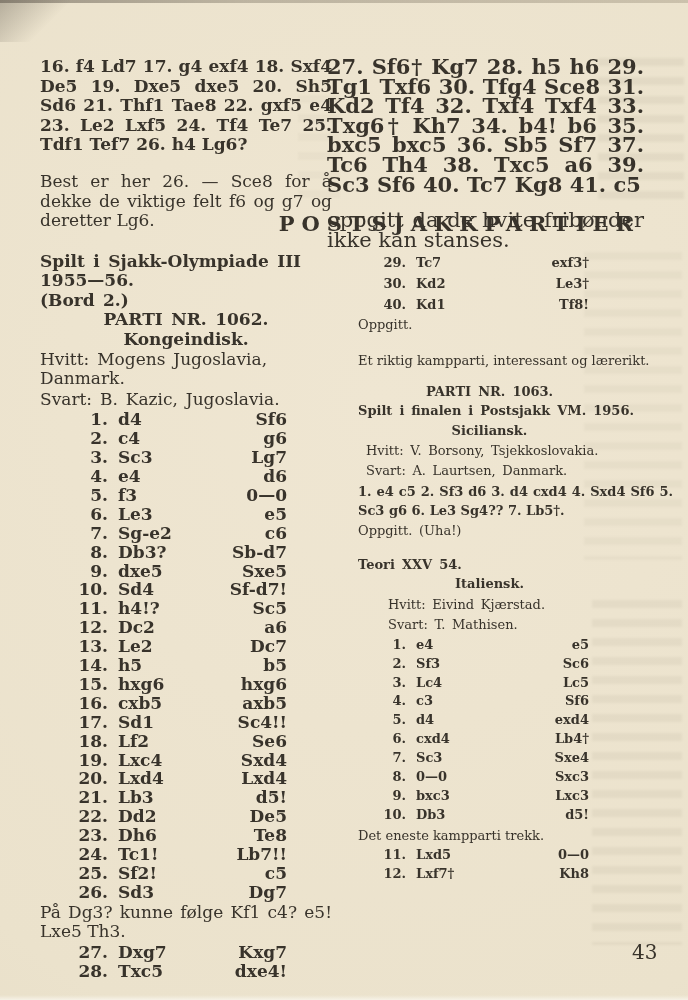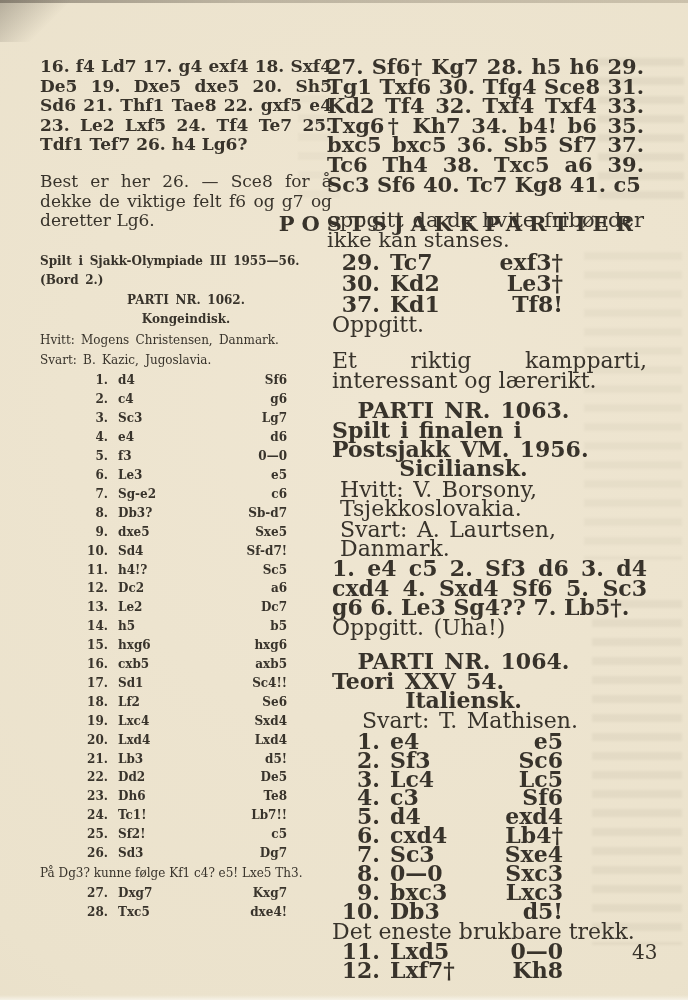--- a/index.html
+++ b/index.html
@@ -34,7 +34,7 @@
   .section-title{position:absolute;left:0;top:211px;width:640px;text-align:right;
     font-weight:bold;font-size:21px;letter-spacing:7px;}
 
-  .col-left{position:absolute;left:40px;top:252px;width:292px;font-size:12px;line-height:19.4px;}
+  .col-left{position:absolute;left:40px;top:252px;width:292px;font-size:17px;line-height:19.4px;}
   .col-right{position:absolute;left:332px;top:251px;width:315px;font-size:22px;line-height:19.4px;}
 
   .game-title{font-weight:bold;text-align:center;margin-top:0;}

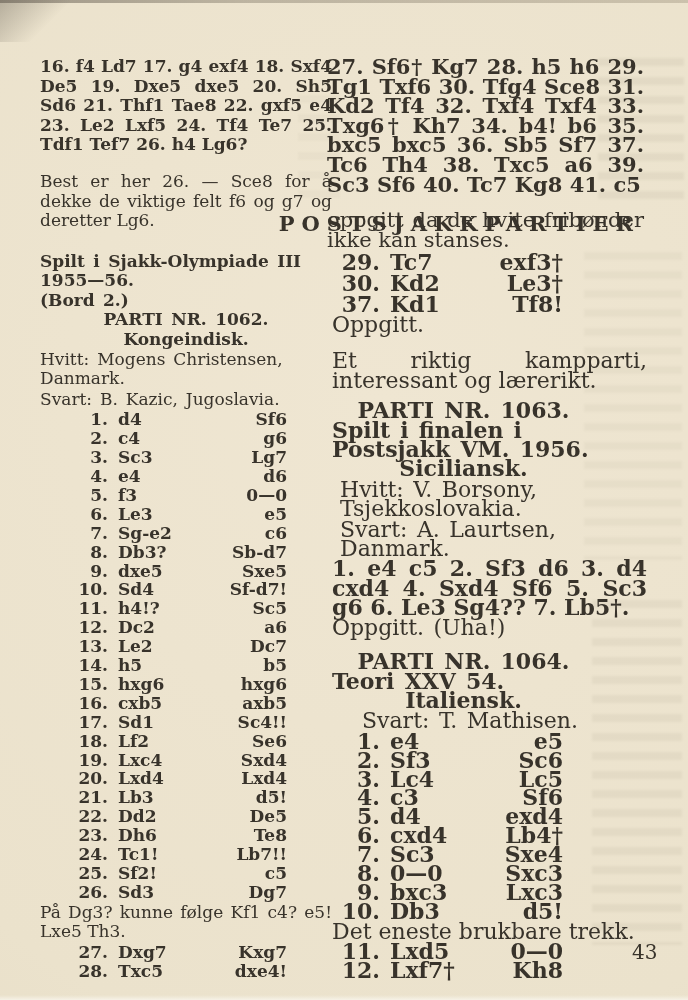--- a/index.html
+++ b/index.html
@@ -35,7 +35,7 @@
     font-weight:bold;font-size:21px;letter-spacing:7px;}
 
   .col-left{position:absolute;left:40px;top:252px;width:292px;font-size:17px;line-height:19.4px;}
-  .col-right{position:absolute;left:332px;top:251px;width:315px;font-size:22px;line-height:19.4px;}
+  .col-right{position:absolute;left:358px;top:251px;width:315px;font-size:13px;line-height:19.4px;}
 
   .game-title{font-weight:bold;text-align:center;margin-top:0;}
   .game-opening{font-weight:bold;text-align:center;}

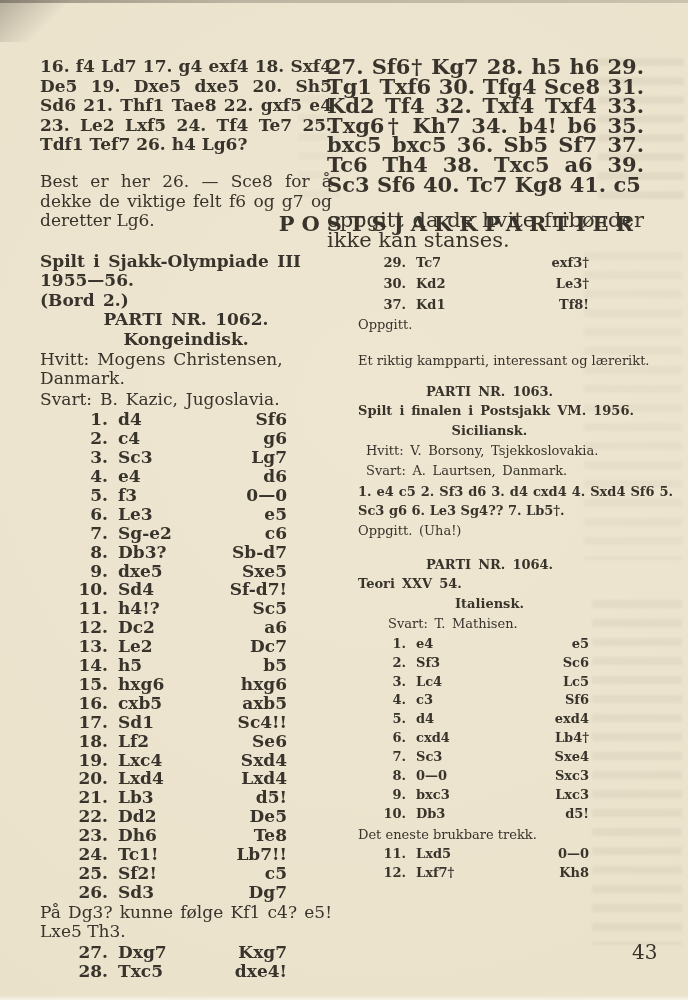--- a/index.html
+++ b/index.html
@@ -250,7 +250,7 @@
         <span class="mv-black">Le3†</span>
       </div>
       <div class="move-row">
-        <span class="mv-num">37.</span>
+        <span class="mv-num">40.</span>
         <span class="mv-white">Kd1</span>
         <span class="mv-black">Tf8!</span>
       </div>

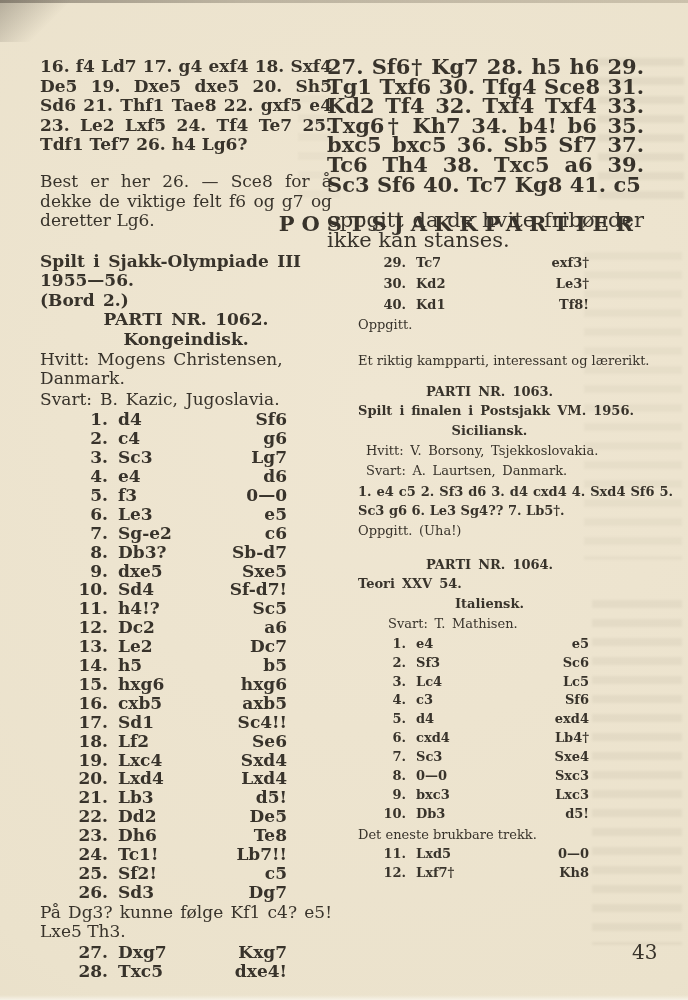--- a/index.html
+++ b/index.html
@@ -88,7 +88,7 @@
   <p class="bold ws">(Bord 2.)</p>
   <p class="game-title ws">PARTI NR. 1062.</p>
   <p class="game-opening">Kongeindisk.</p>
-  <p class="player-line ws">Hvitt: Mogens Christensen, Danmark.</p>
+  <p class="player-line ws">Hvitt: Mogens Jugoslavia, Danmark.</p>
   <p class="player-line ws">Svart: B. Kazic, Jugoslavia.</p>
   <div class="moves-table">
       <div class="move-row">

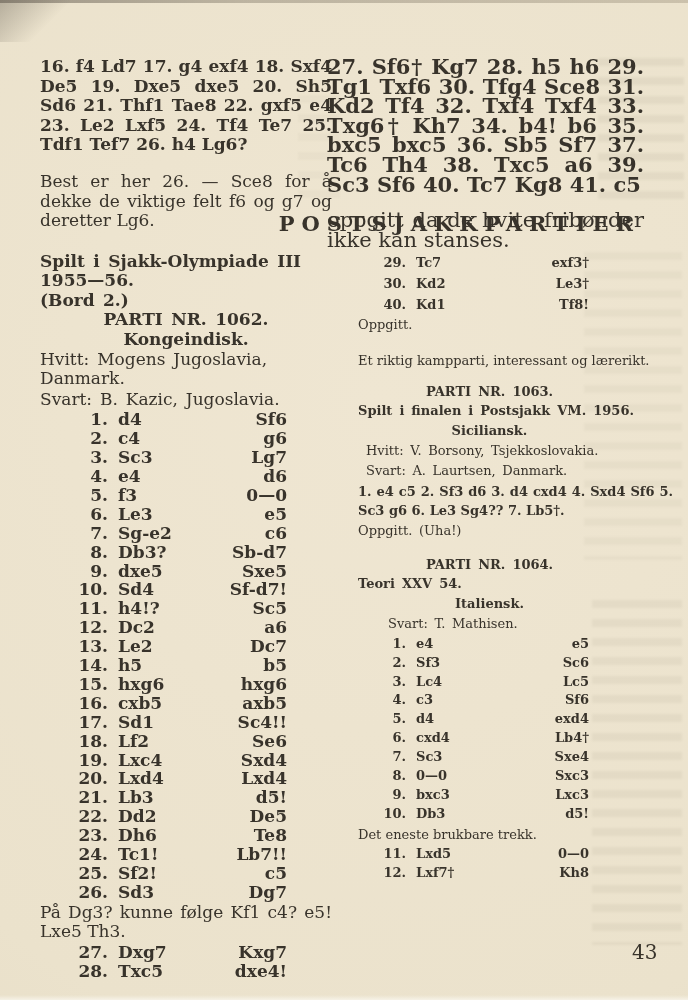--- a/index.html
+++ b/index.html
@@ -269,7 +269,6 @@
   </div>
 
   <div class="game-block-1064">
-    <p class="game-title ws">PARTI NR. 1064.</p>
     <p class="bold ws">Teori XXV 54.</p>
     <p class="game-opening">Italiensk.</p>
     <p class="player-line ws indent30">Svart: T. Mathisen.</p>

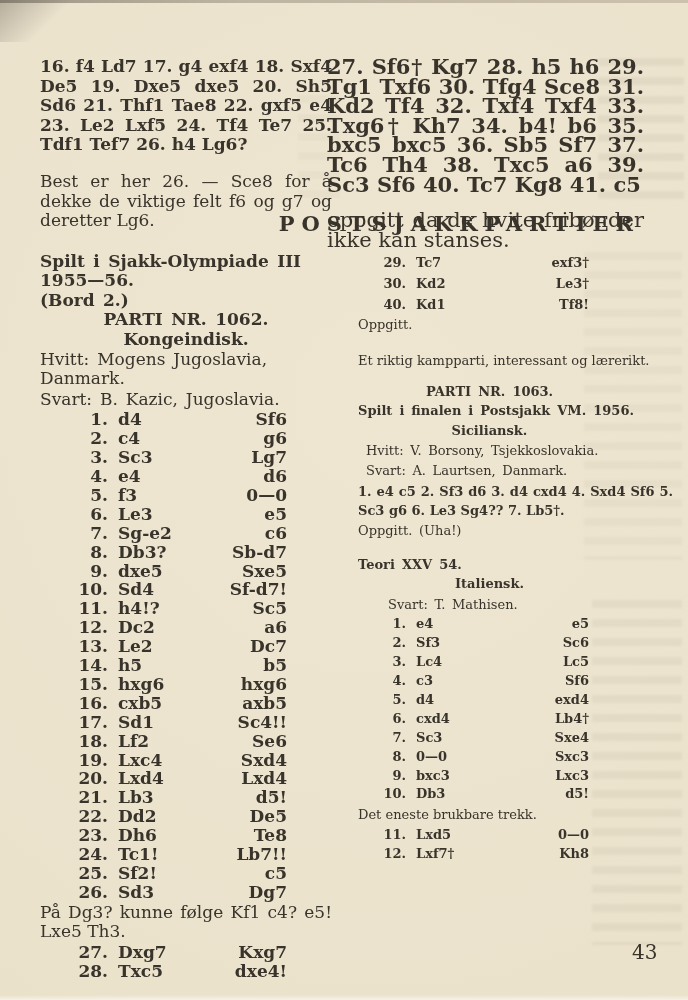--- a/index.html
+++ b/index.html
@@ -271,6 +271,7 @@
   <div class="game-block-1064">
     <p class="bold ws">Teori XXV 54.</p>
     <p class="game-opening">Italiensk.</p>
+    <p class="player-line ws indent30">Hvitt: Eivind Kjærstad.</p>
     <p class="player-line ws indent30">Svart: T. Mathisen.</p>
     <div class="moves-table">
         <div class="move-row">

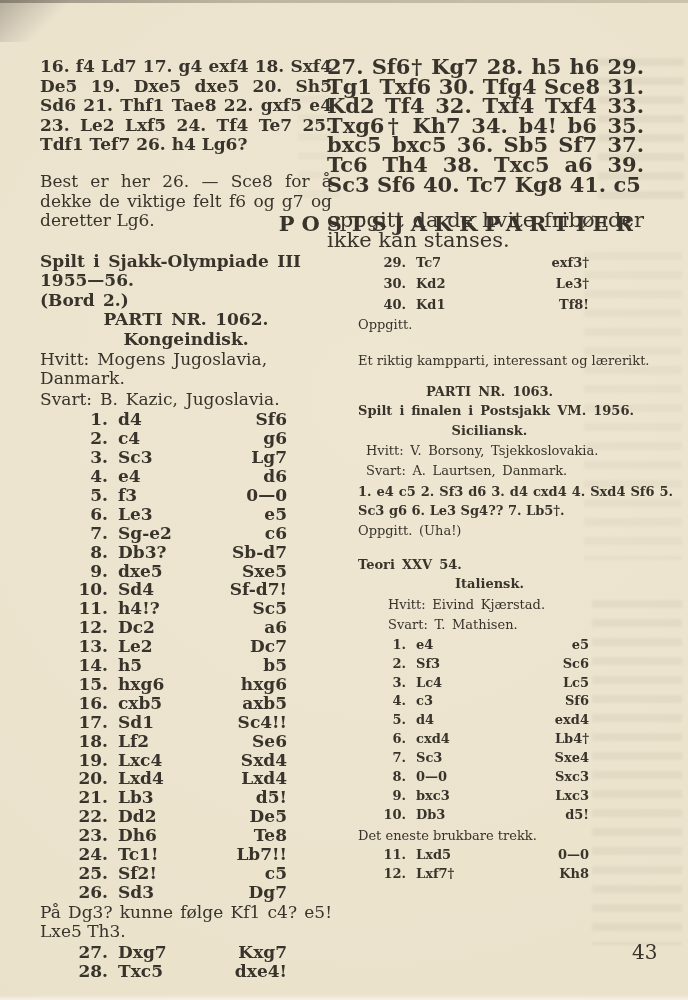--- a/index.html
+++ b/index.html
@@ -325,7 +325,7 @@
           <span class="mv-black">d5!</span>
         </div>
       </div>
-    <p class="note">Det eneste brukbare trekk.</p>
+    <p class="note">Det eneste kampparti trekk.</p>
     <div class="moves-table">
         <div class="move-row">
           <span class="mv-num">11.</span>

